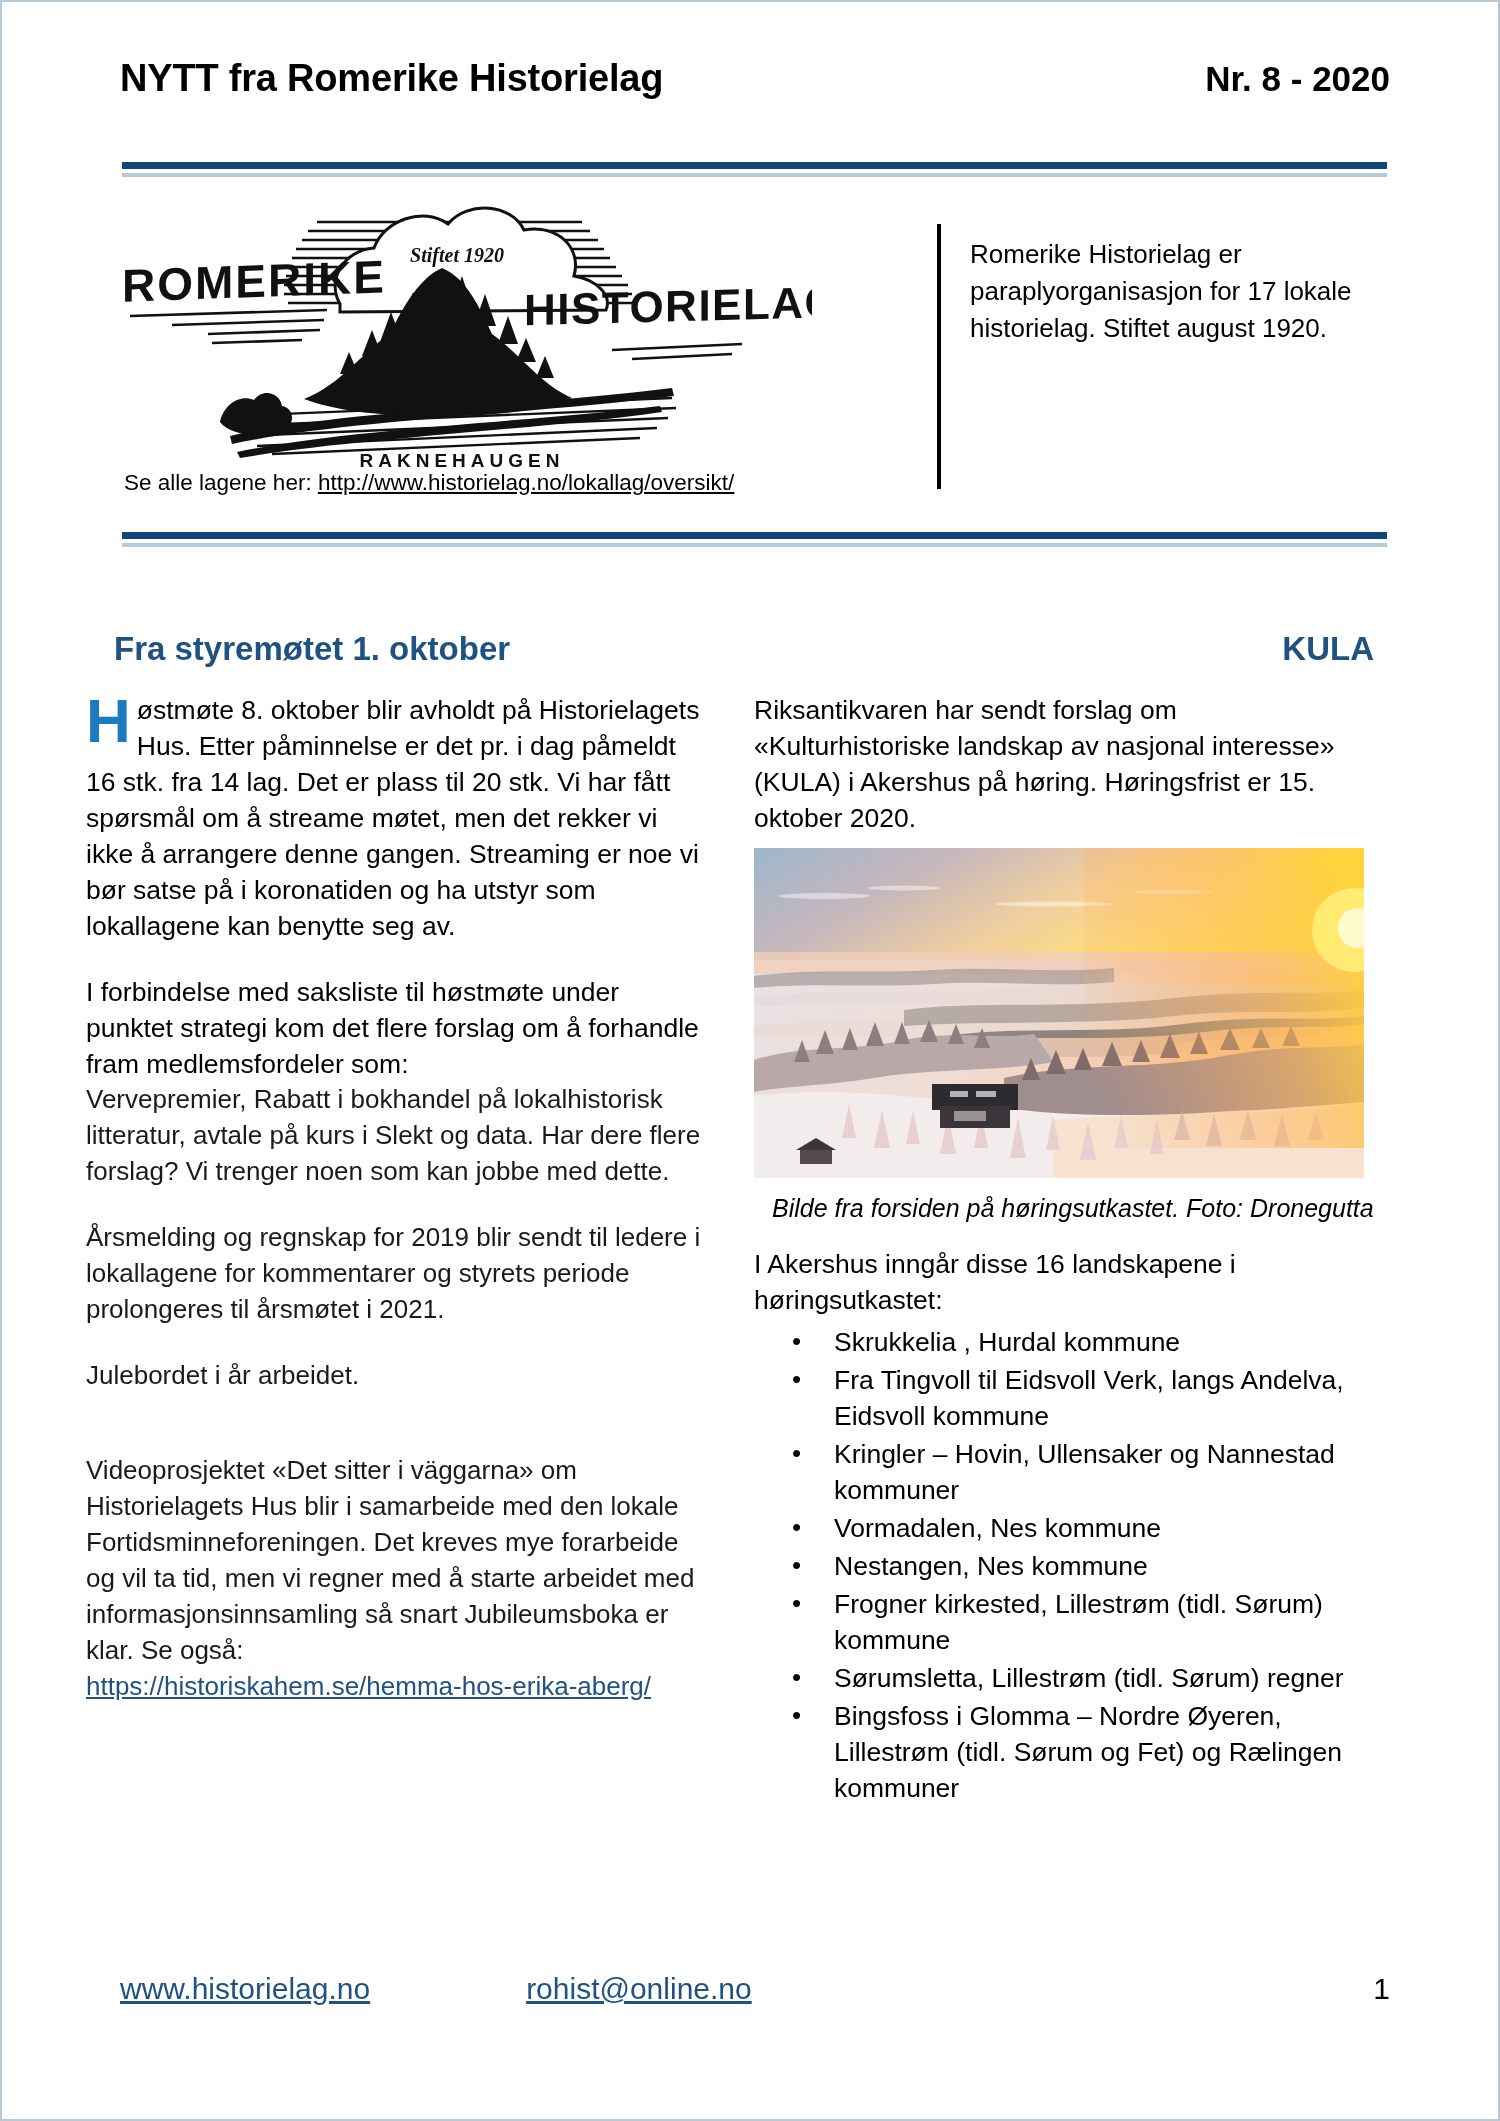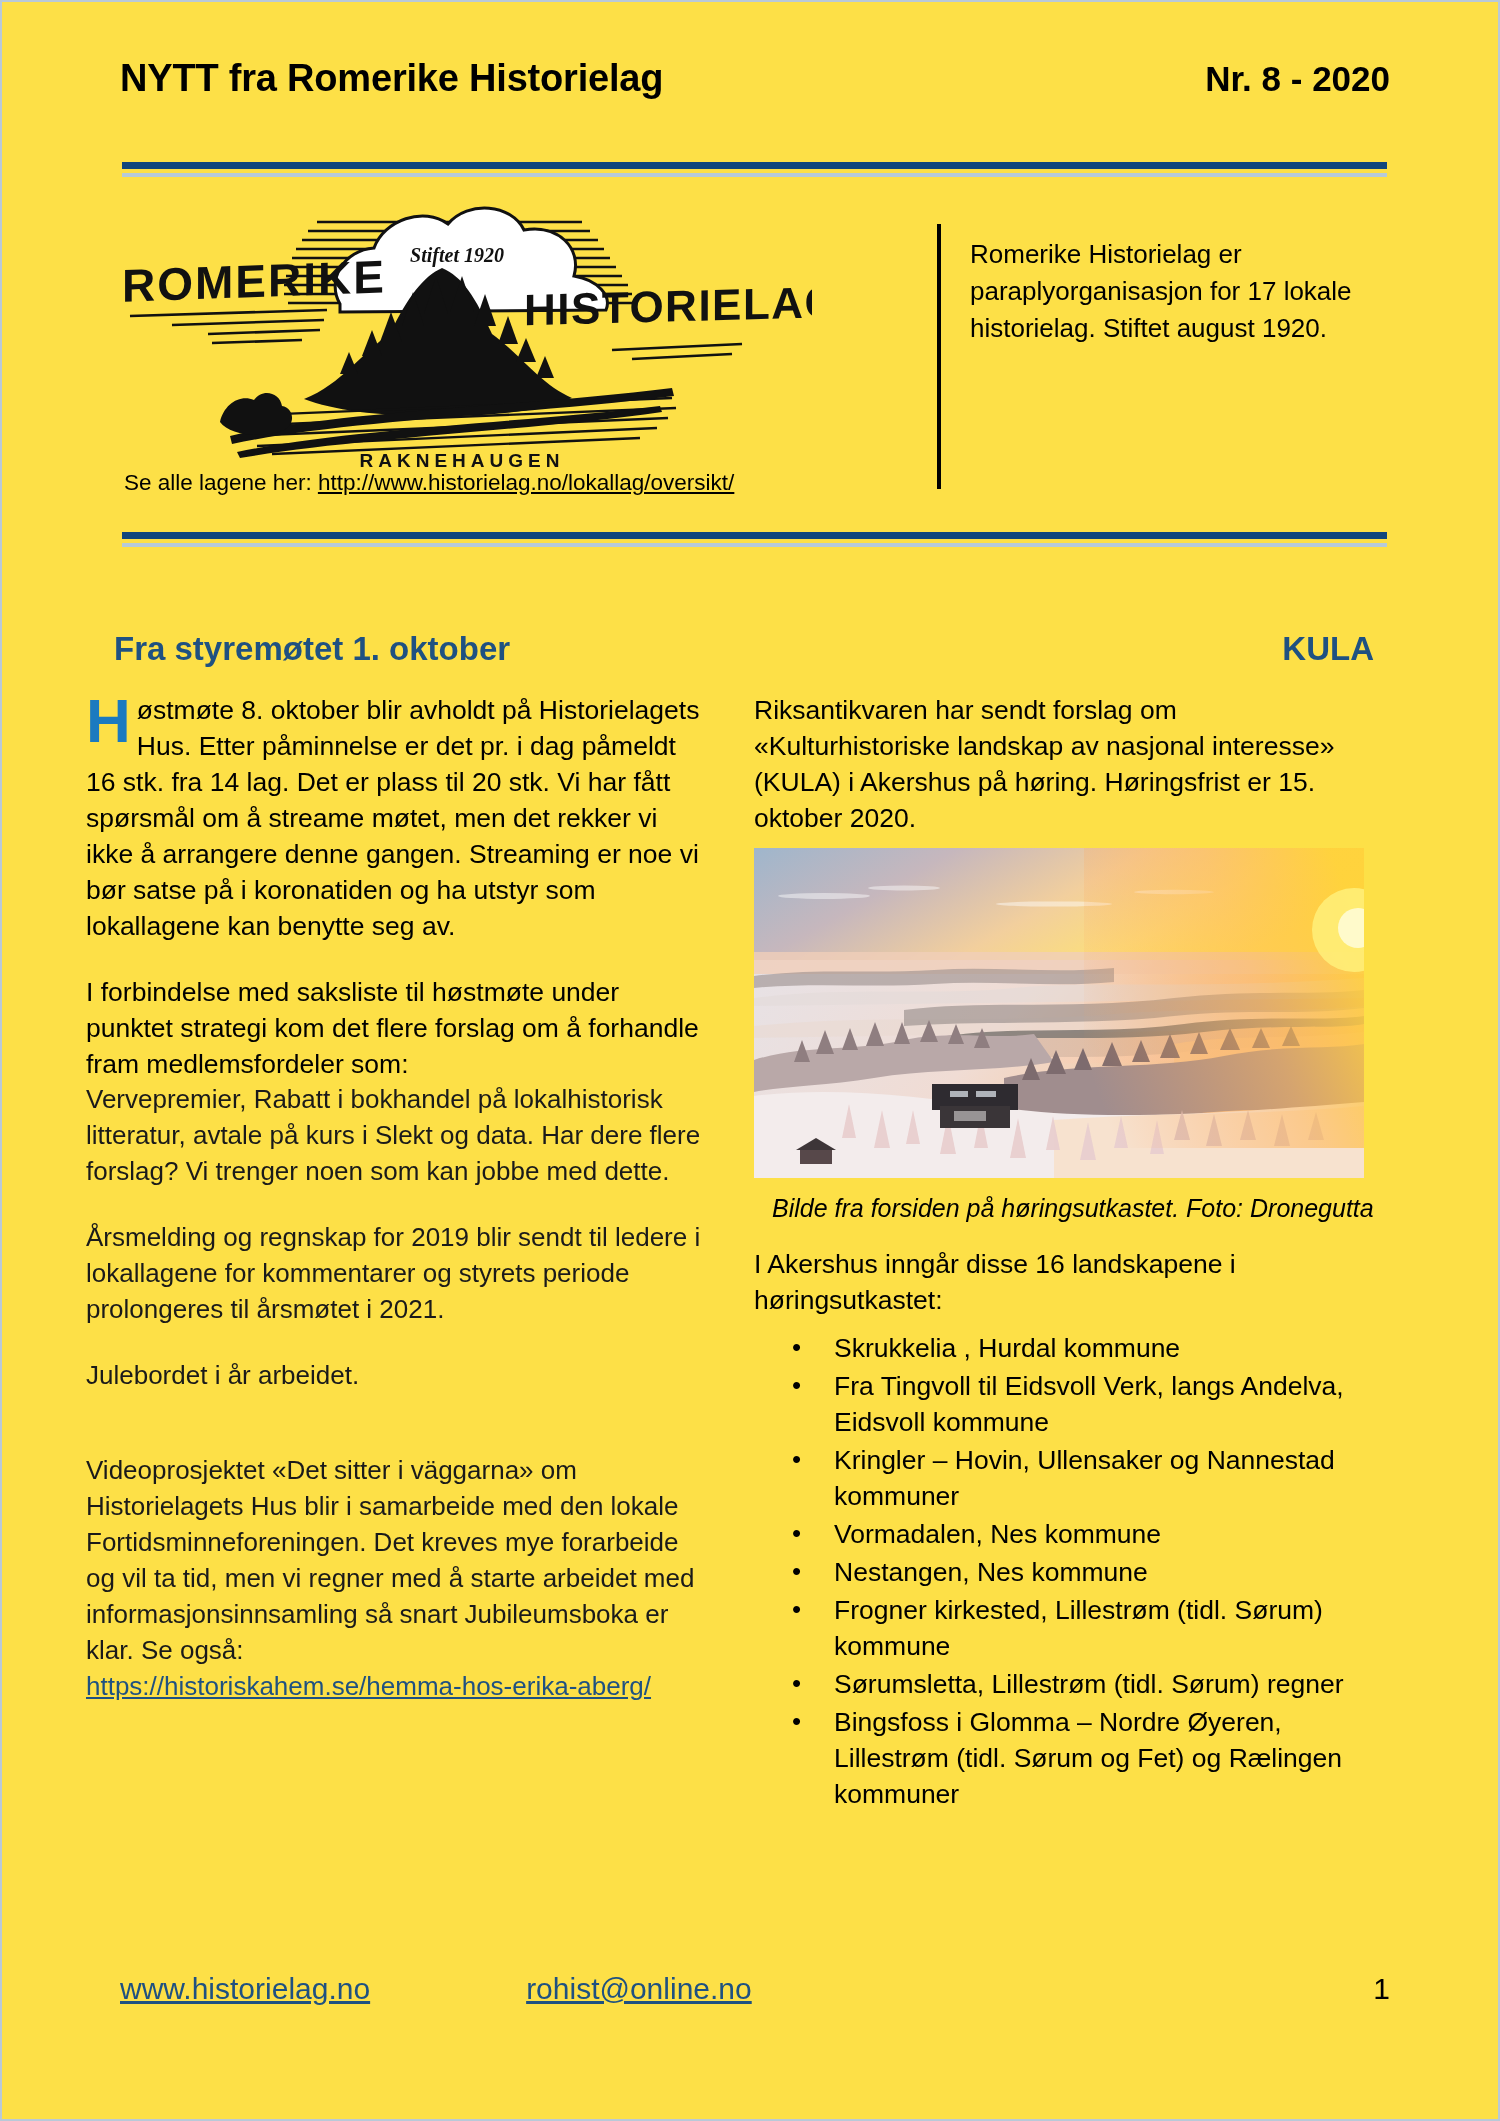--- a/index.html
+++ b/index.html
@@ -14,7 +14,7 @@
     position: relative;
     width: 1500px;
     height: 2121px;
-    background: #fde047;
+    background: #ffffff;
     box-sizing: border-box;
     border: 2px solid #b9c9d8;
     overflow: hidden;

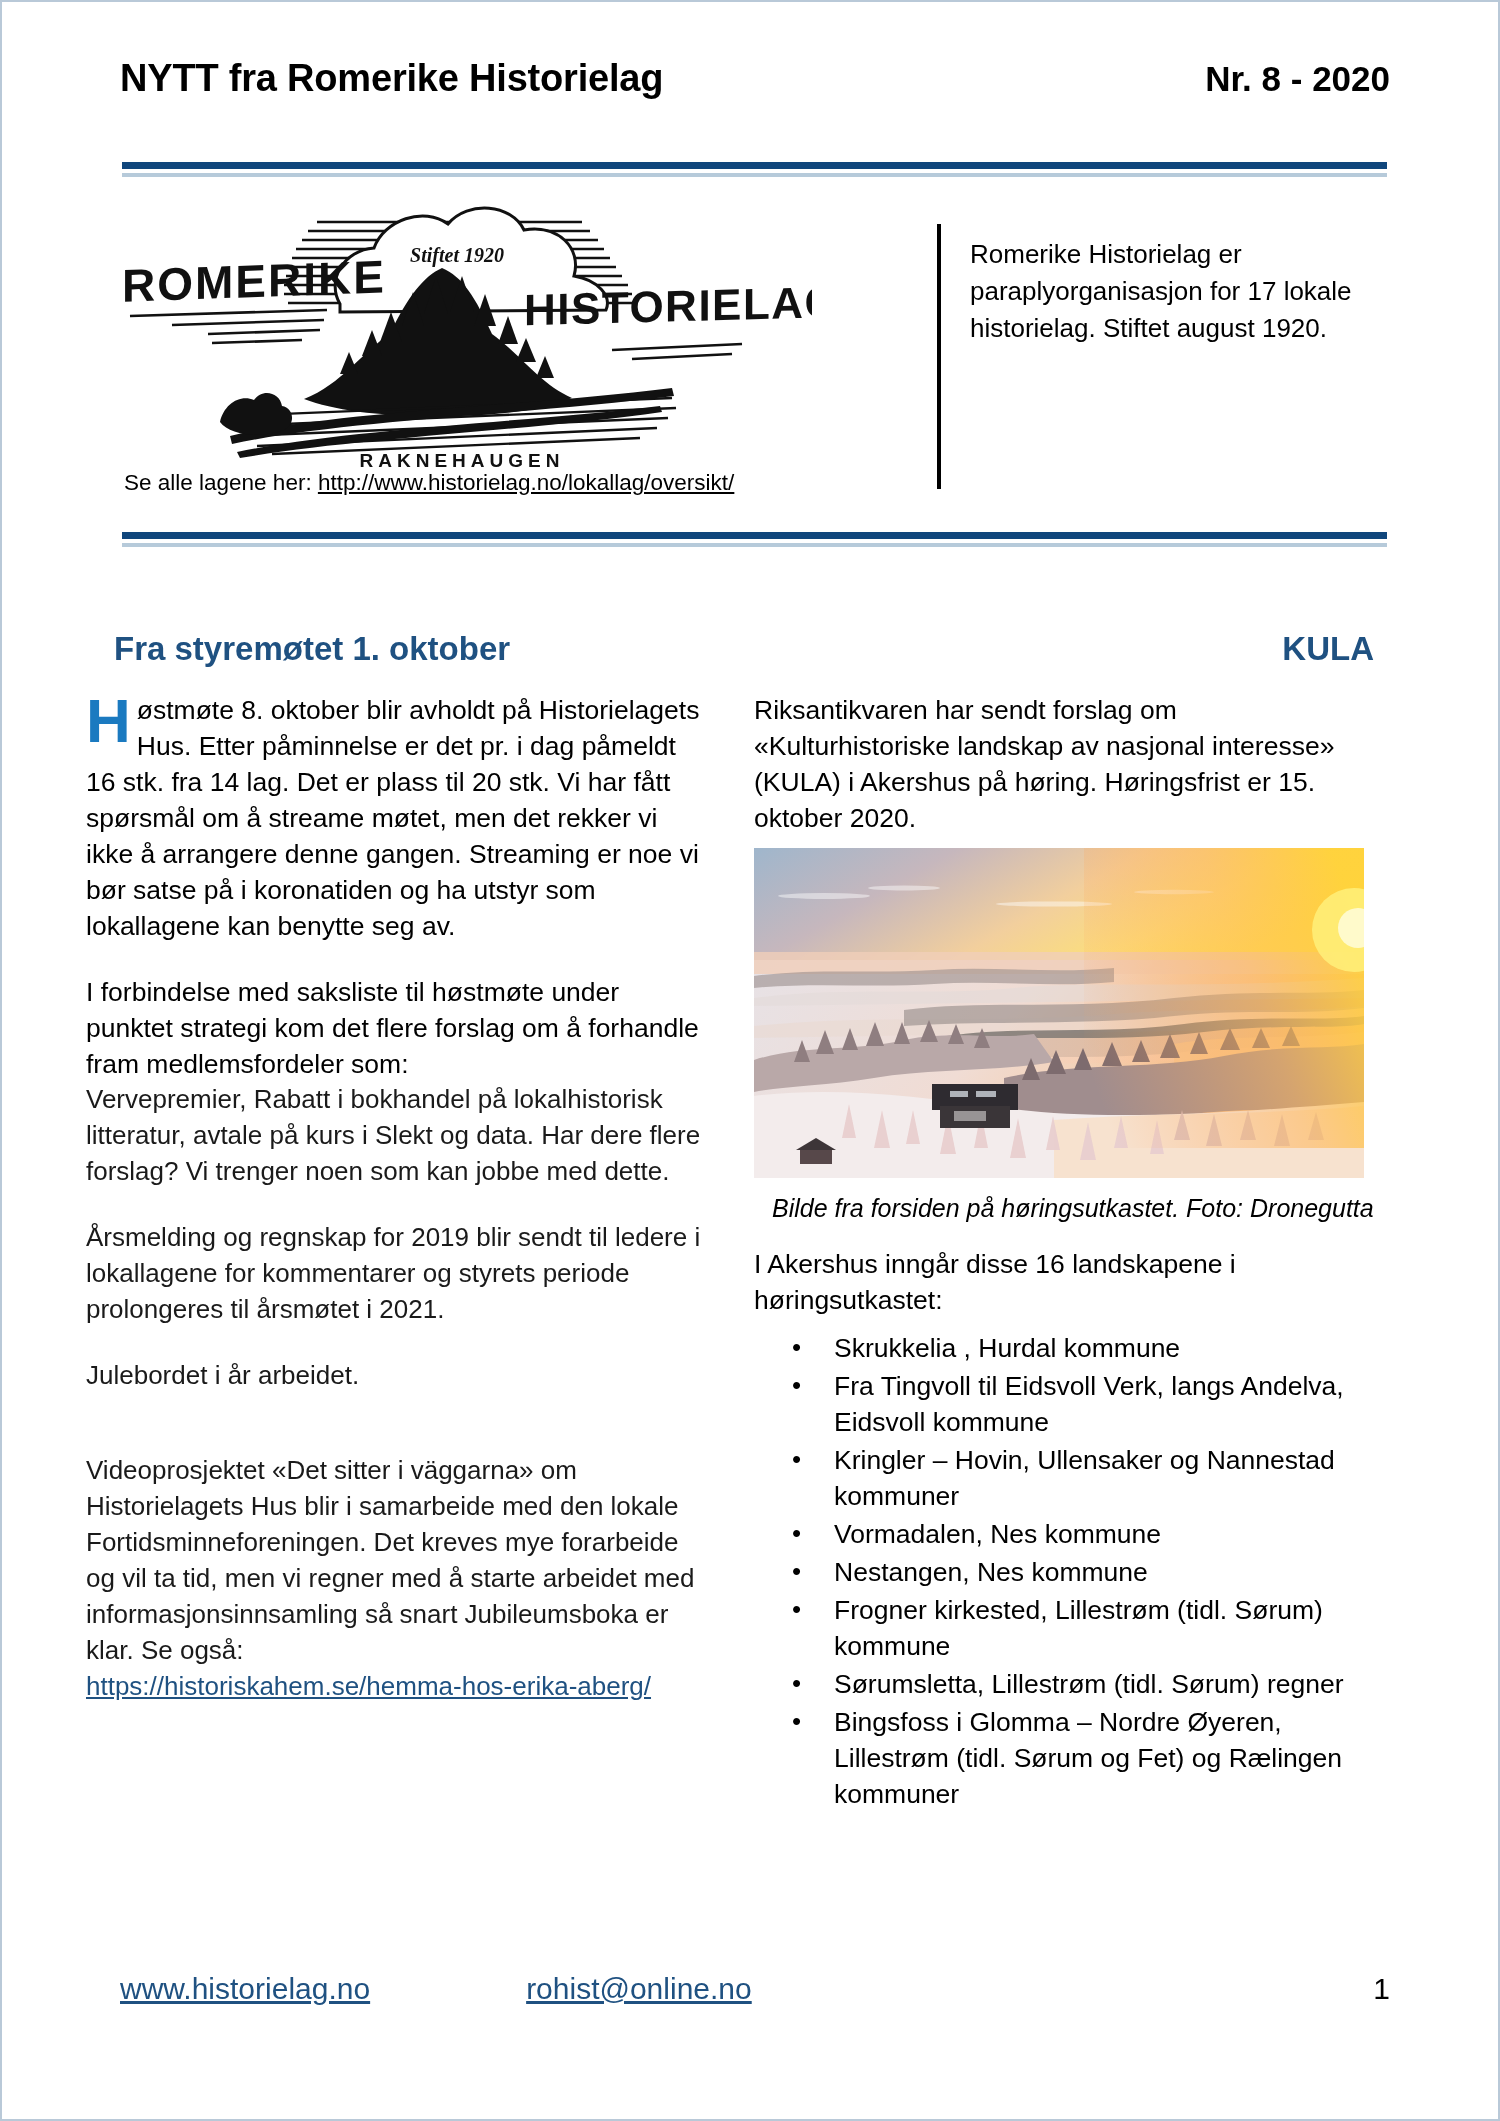--- a/index.html
+++ b/index.html
@@ -181,7 +181,7 @@
 
   
   ul.kula-list {
-    margin: 12px 0 0 0;
+    margin: 6px 0 0 0;
     padding: 0 0 0 34px;
     list-style: none;
   }

